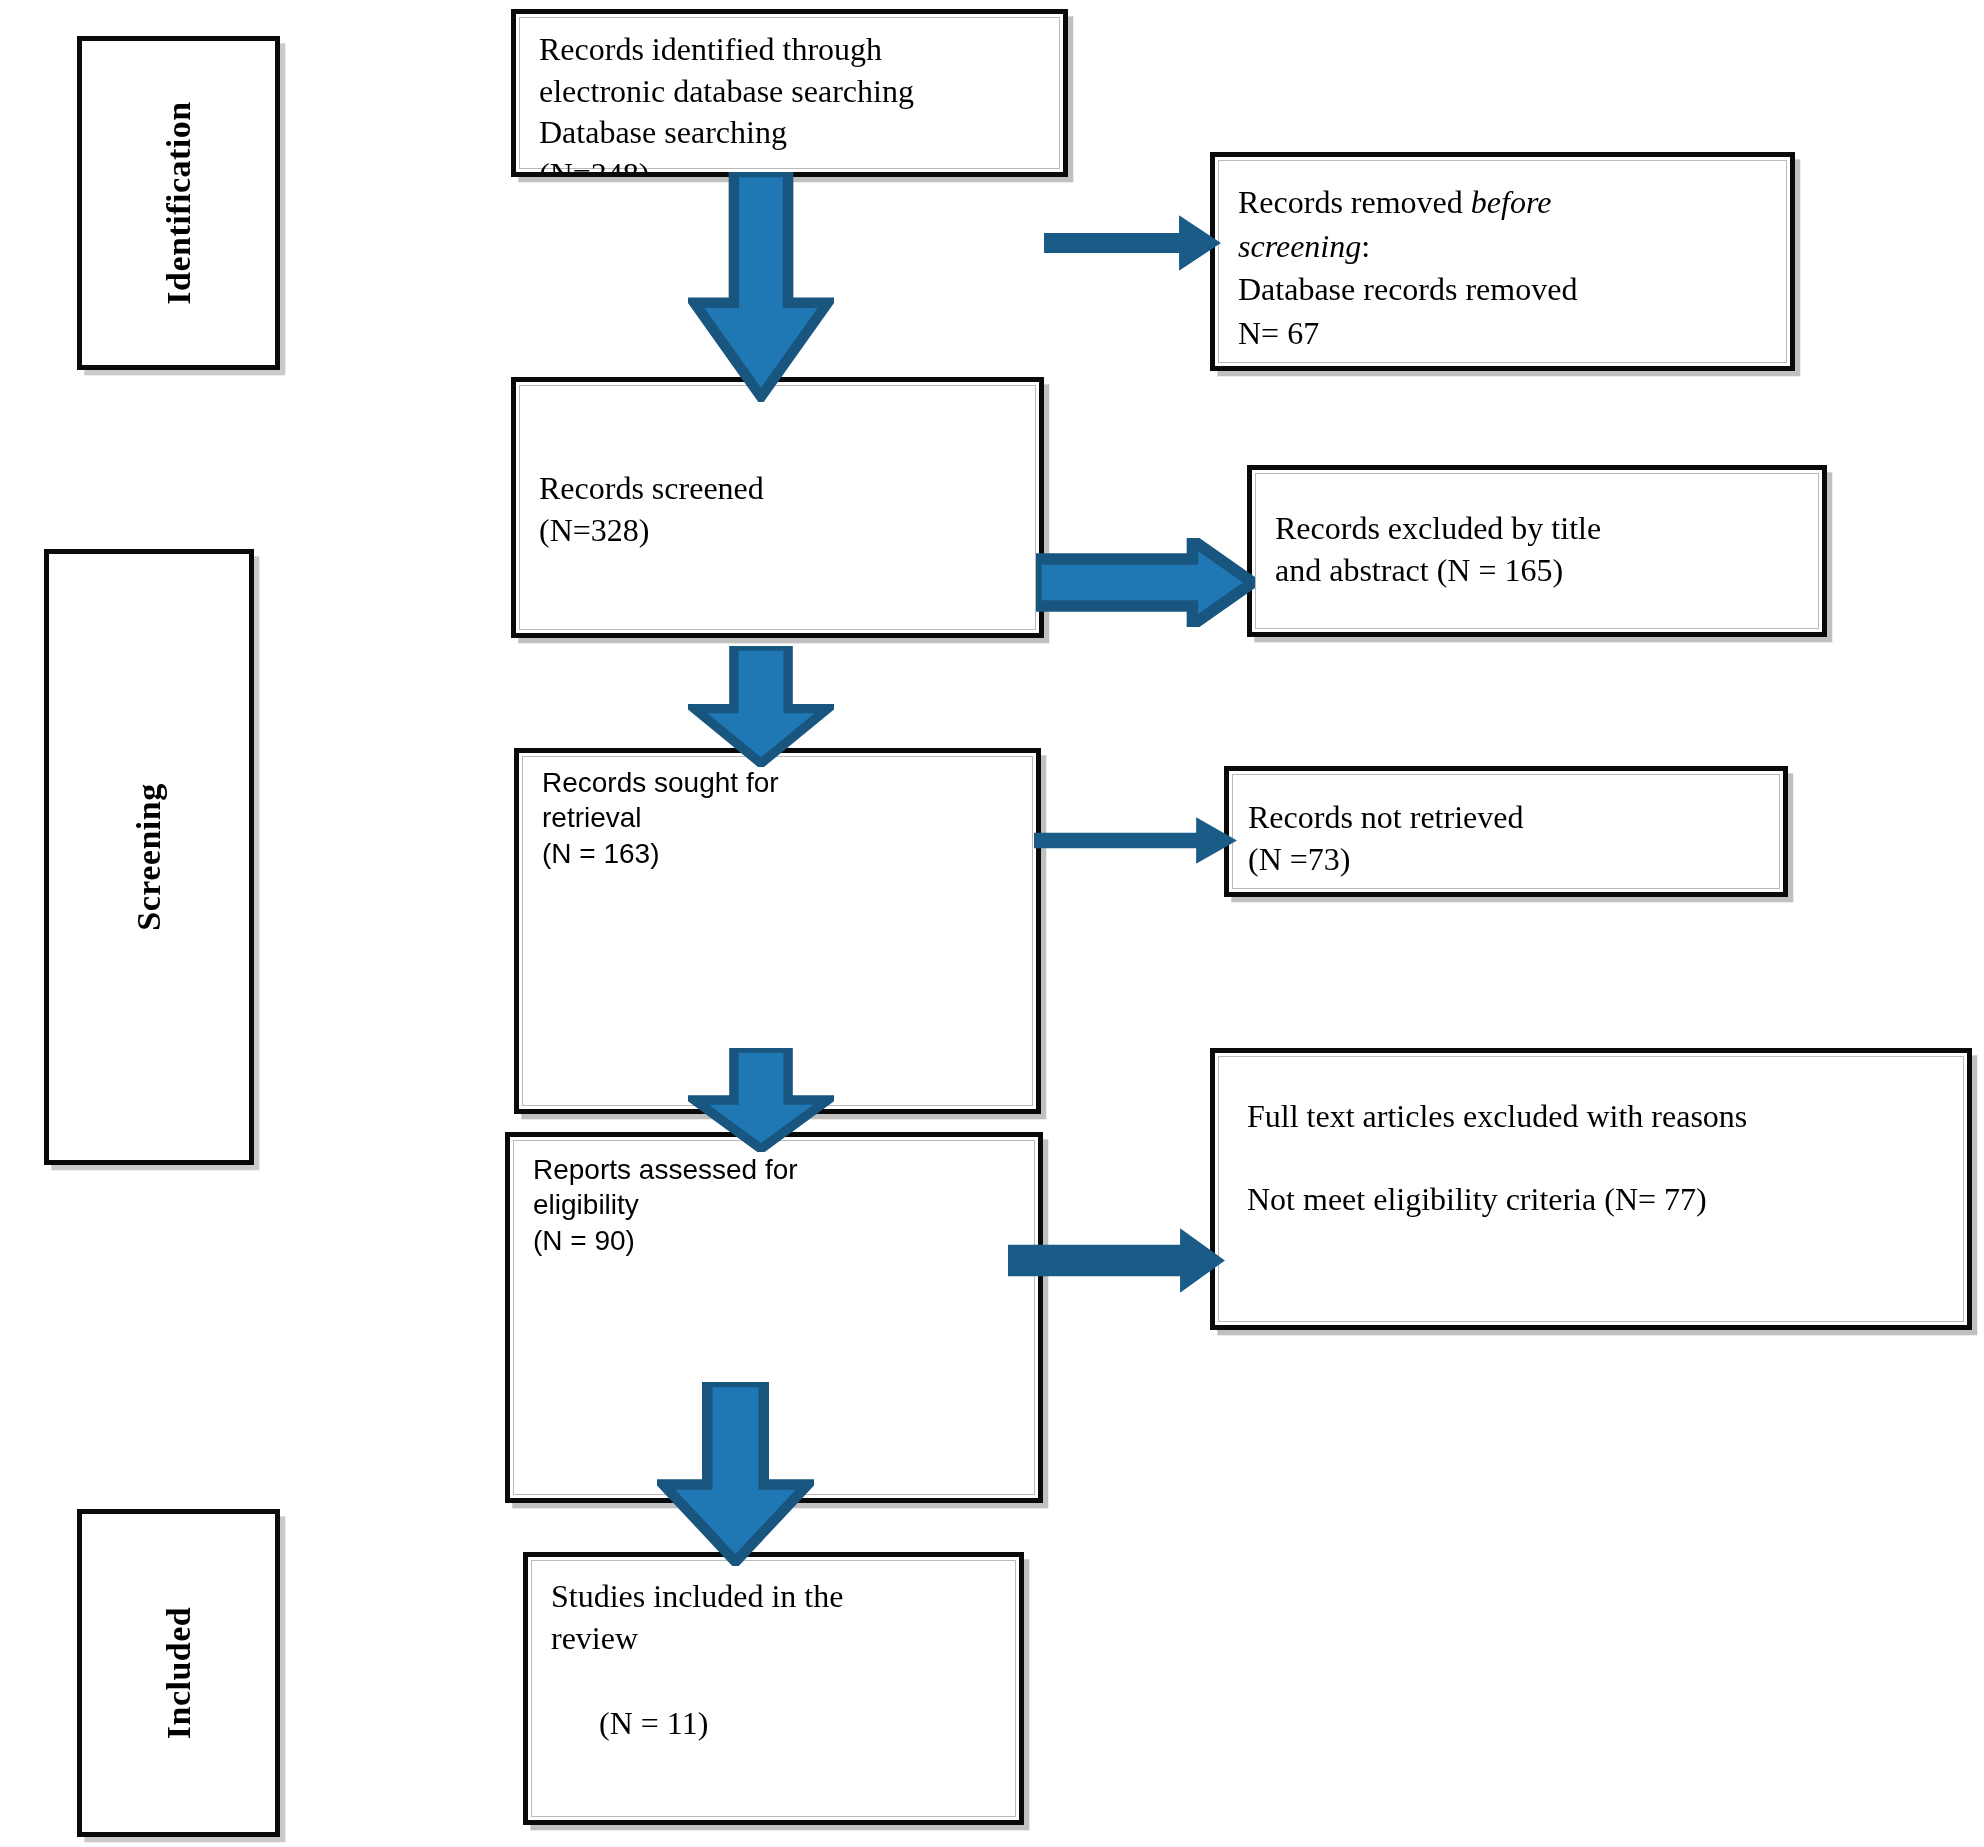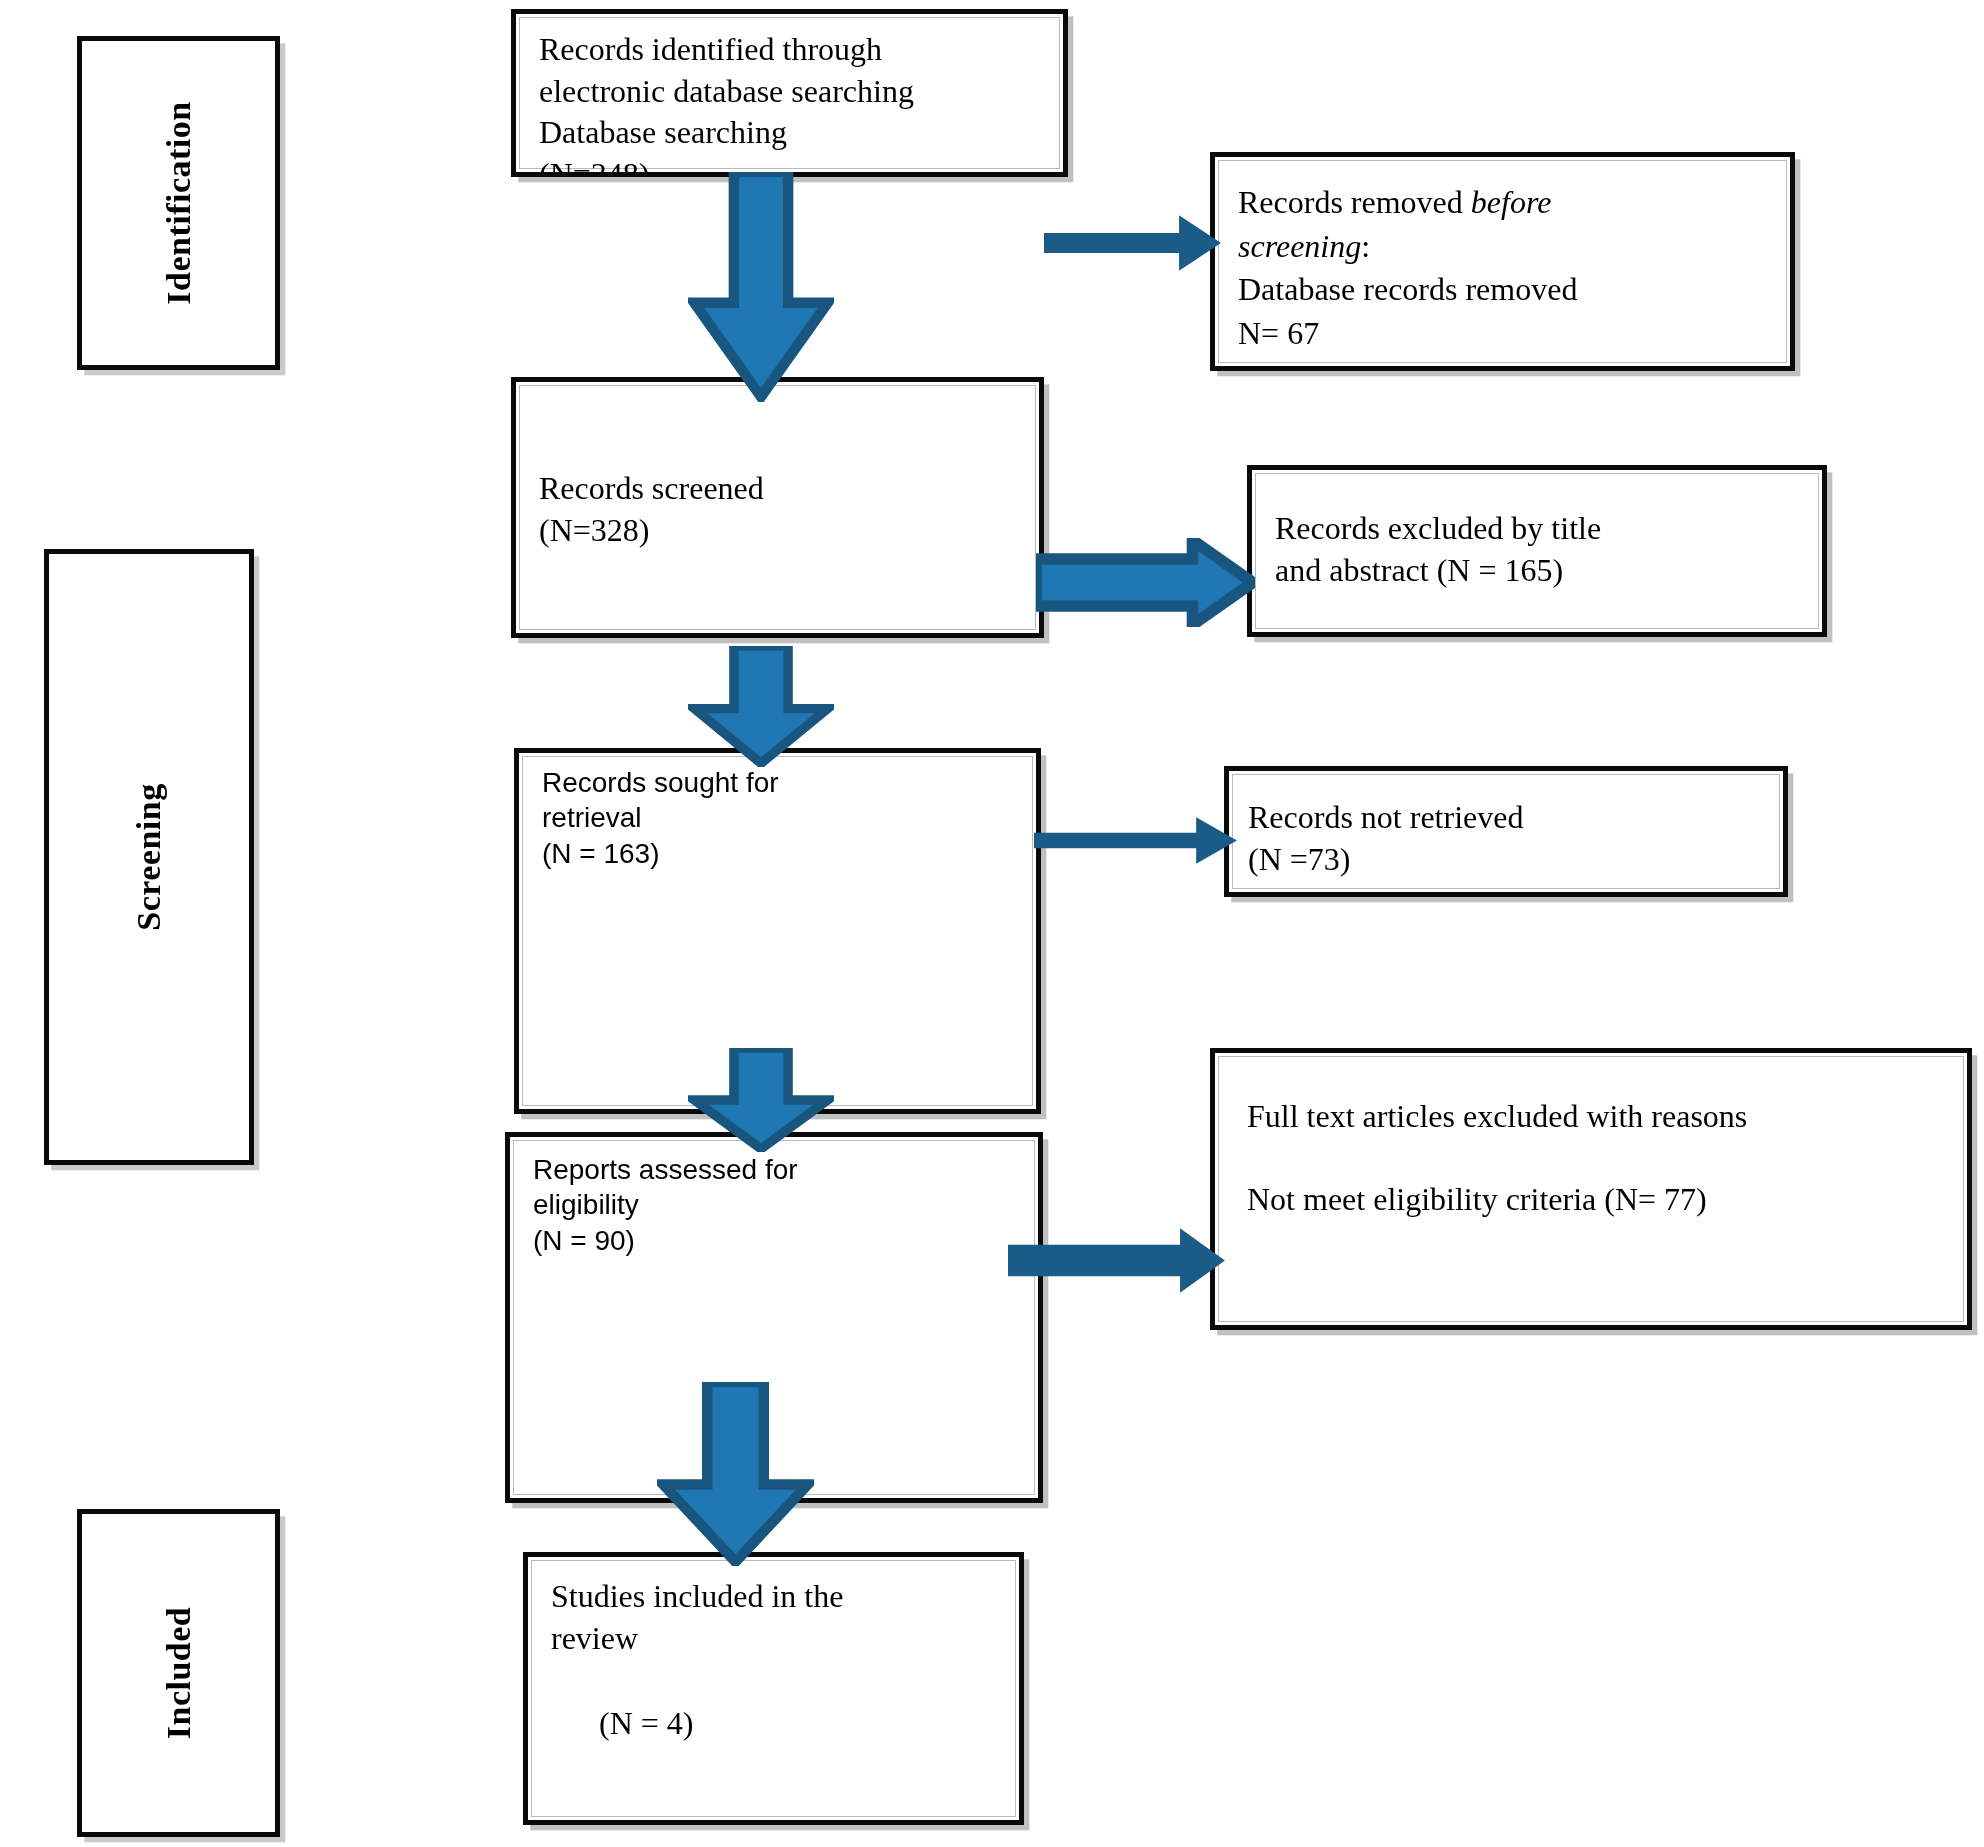--- a/index.html
+++ b/index.html
@@ -152,7 +152,7 @@
     <div class="txt" style="top:18px;line-height:1.32;">Studies included in the
 review
 
-      (N = 4)</div>
+      (N = 11)</div>
   </div>
 
   <div class="box serif" id="r1">

